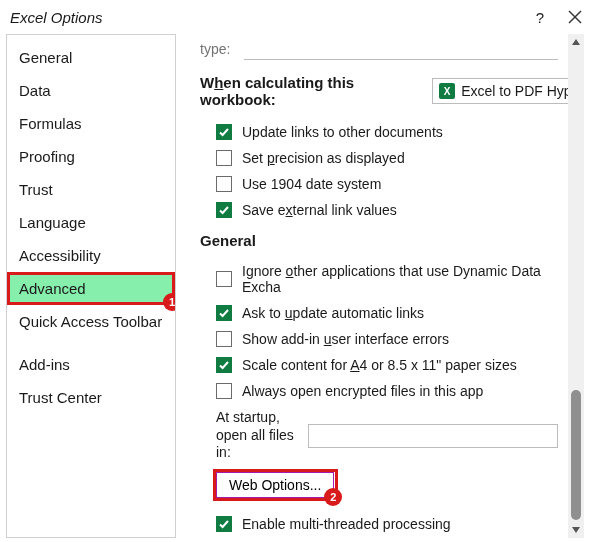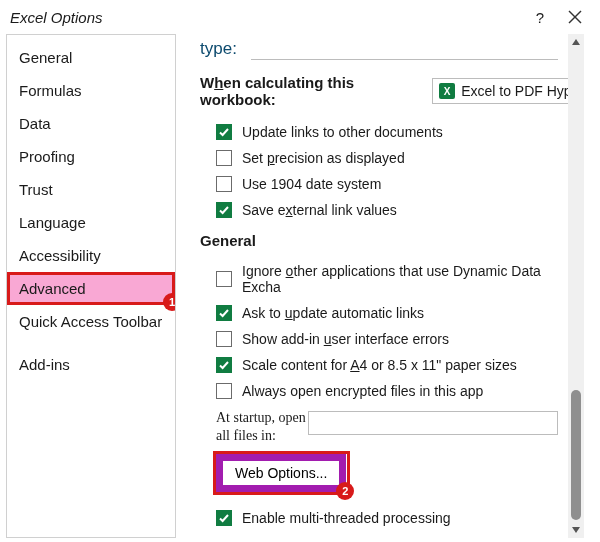--- a/index.html
+++ b/index.html
@@ -86,7 +86,7 @@
   }
   .row { display:flex; align-items:center; margin-bottom:6px; }
   .type-row { margin-bottom:14px; }
-  .type-label { color:#0c4a6e; font-size:17px; margin-right:14px; }
+  .type-label { color:#737373; font-size:14px; margin-right:14px; }
   .type-box { border-bottom:1px solid #bcbcbc; flex:1; height:22px; margin-right:20px;}
   .section-heading { font-weight:600; margin: 0 0 14px 0; font-size:15px; }
   .calc-heading { display:flex; align-items:center; margin-bottom:16px; }

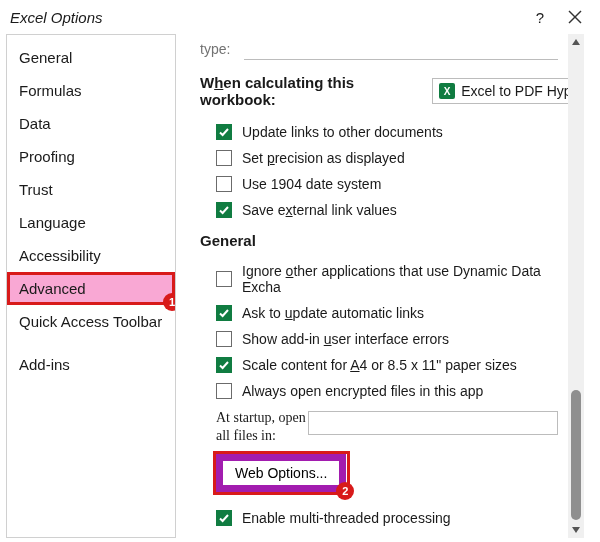--- a/index.html
+++ b/index.html
@@ -152,8 +152,8 @@
 <div class="body">
   <div class="sidebar" id="sidebar">
       <div class="side-item">General</div>
+      <div class="side-item">Data</div>
       <div class="side-item">Formulas</div>
-      <div class="side-item">Data</div>
       <div class="side-item">Proofing</div>
       <div class="side-item">Trust</div>
       <div class="side-item">Language</div>

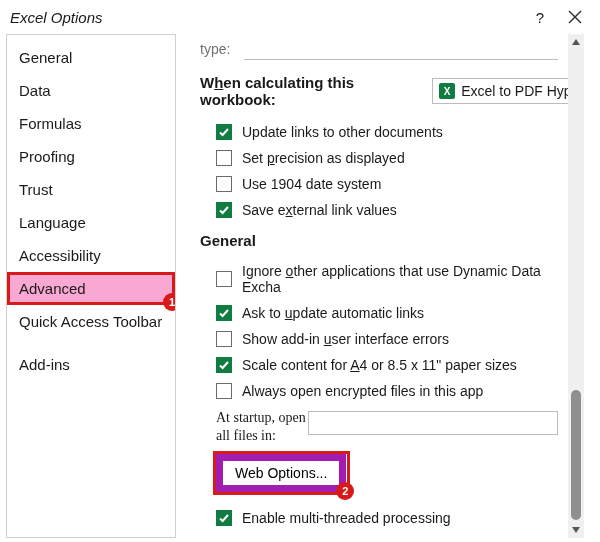--- a/index.html
+++ b/index.html
@@ -43,7 +43,7 @@
     white-space: nowrap;
   }
   .side-item.selected {
-    background: #f9a8d4;
+    background: #86efac;
     position: relative;
   }
   .side-item.highlight-callout {

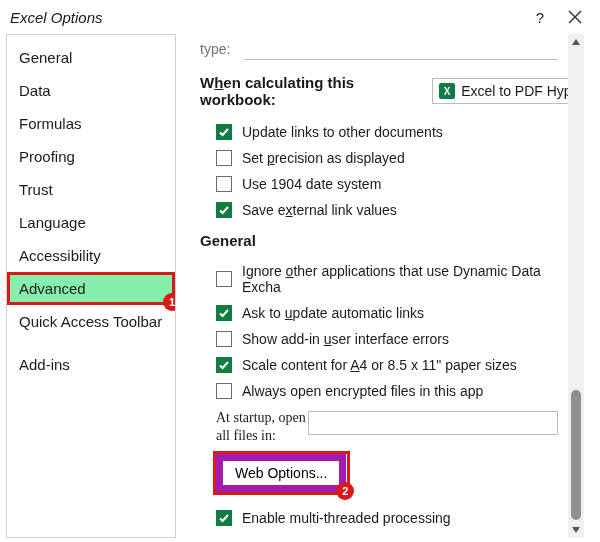--- a/index.html
+++ b/index.html
@@ -162,6 +162,7 @@
       <div class="side-item">Quick Access Toolbar</div>
       <div class="side-sep"></div>
       <div class="side-item">Add-ins</div>
+      <div class="side-item">Trust Center</div>
     </div>
 
   <div class="content">

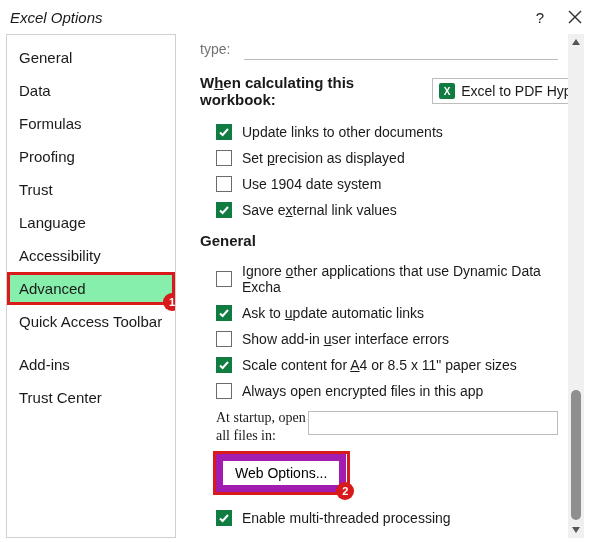--- a/index.html
+++ b/index.html
@@ -114,7 +114,7 @@
   }
   .cb.checked { background:#107c41; border-color:#107c41; }
   .cb.checked svg { display:block; }
-  .startup-row { display:flex; align-items:flex-start; margin: 8px 0 10px 16px; font-family: Liberation Serif, serif; }
+  .startup-row { display:flex; align-items:center; margin: 8px 0 10px 16px; }
   .startup-label { width:92px; line-height:1.25; }
   .startup-input { flex:1; border:1px solid #bcbcbc; height:24px; margin-right:20px; margin-top:2px; }
   .web-opts-wrap { margin: 0 0 10px 16px; position:relative; display:inline-block; }

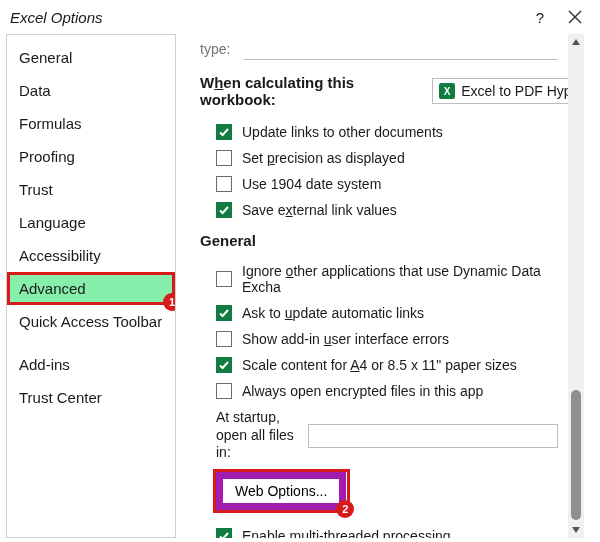--- a/index.html
+++ b/index.html
@@ -119,7 +119,7 @@
   .startup-input { flex:1; border:1px solid #bcbcbc; height:24px; margin-right:20px; margin-top:2px; }
   .web-opts-wrap { margin: 0 0 10px 16px; position:relative; display:inline-block; }
   .web-opts-btn {
-    border:7px solid #a21caf;
+    border:1px solid #a21caf;
     padding:4px 12px;
     background:#fff;
     font-size:14px;

